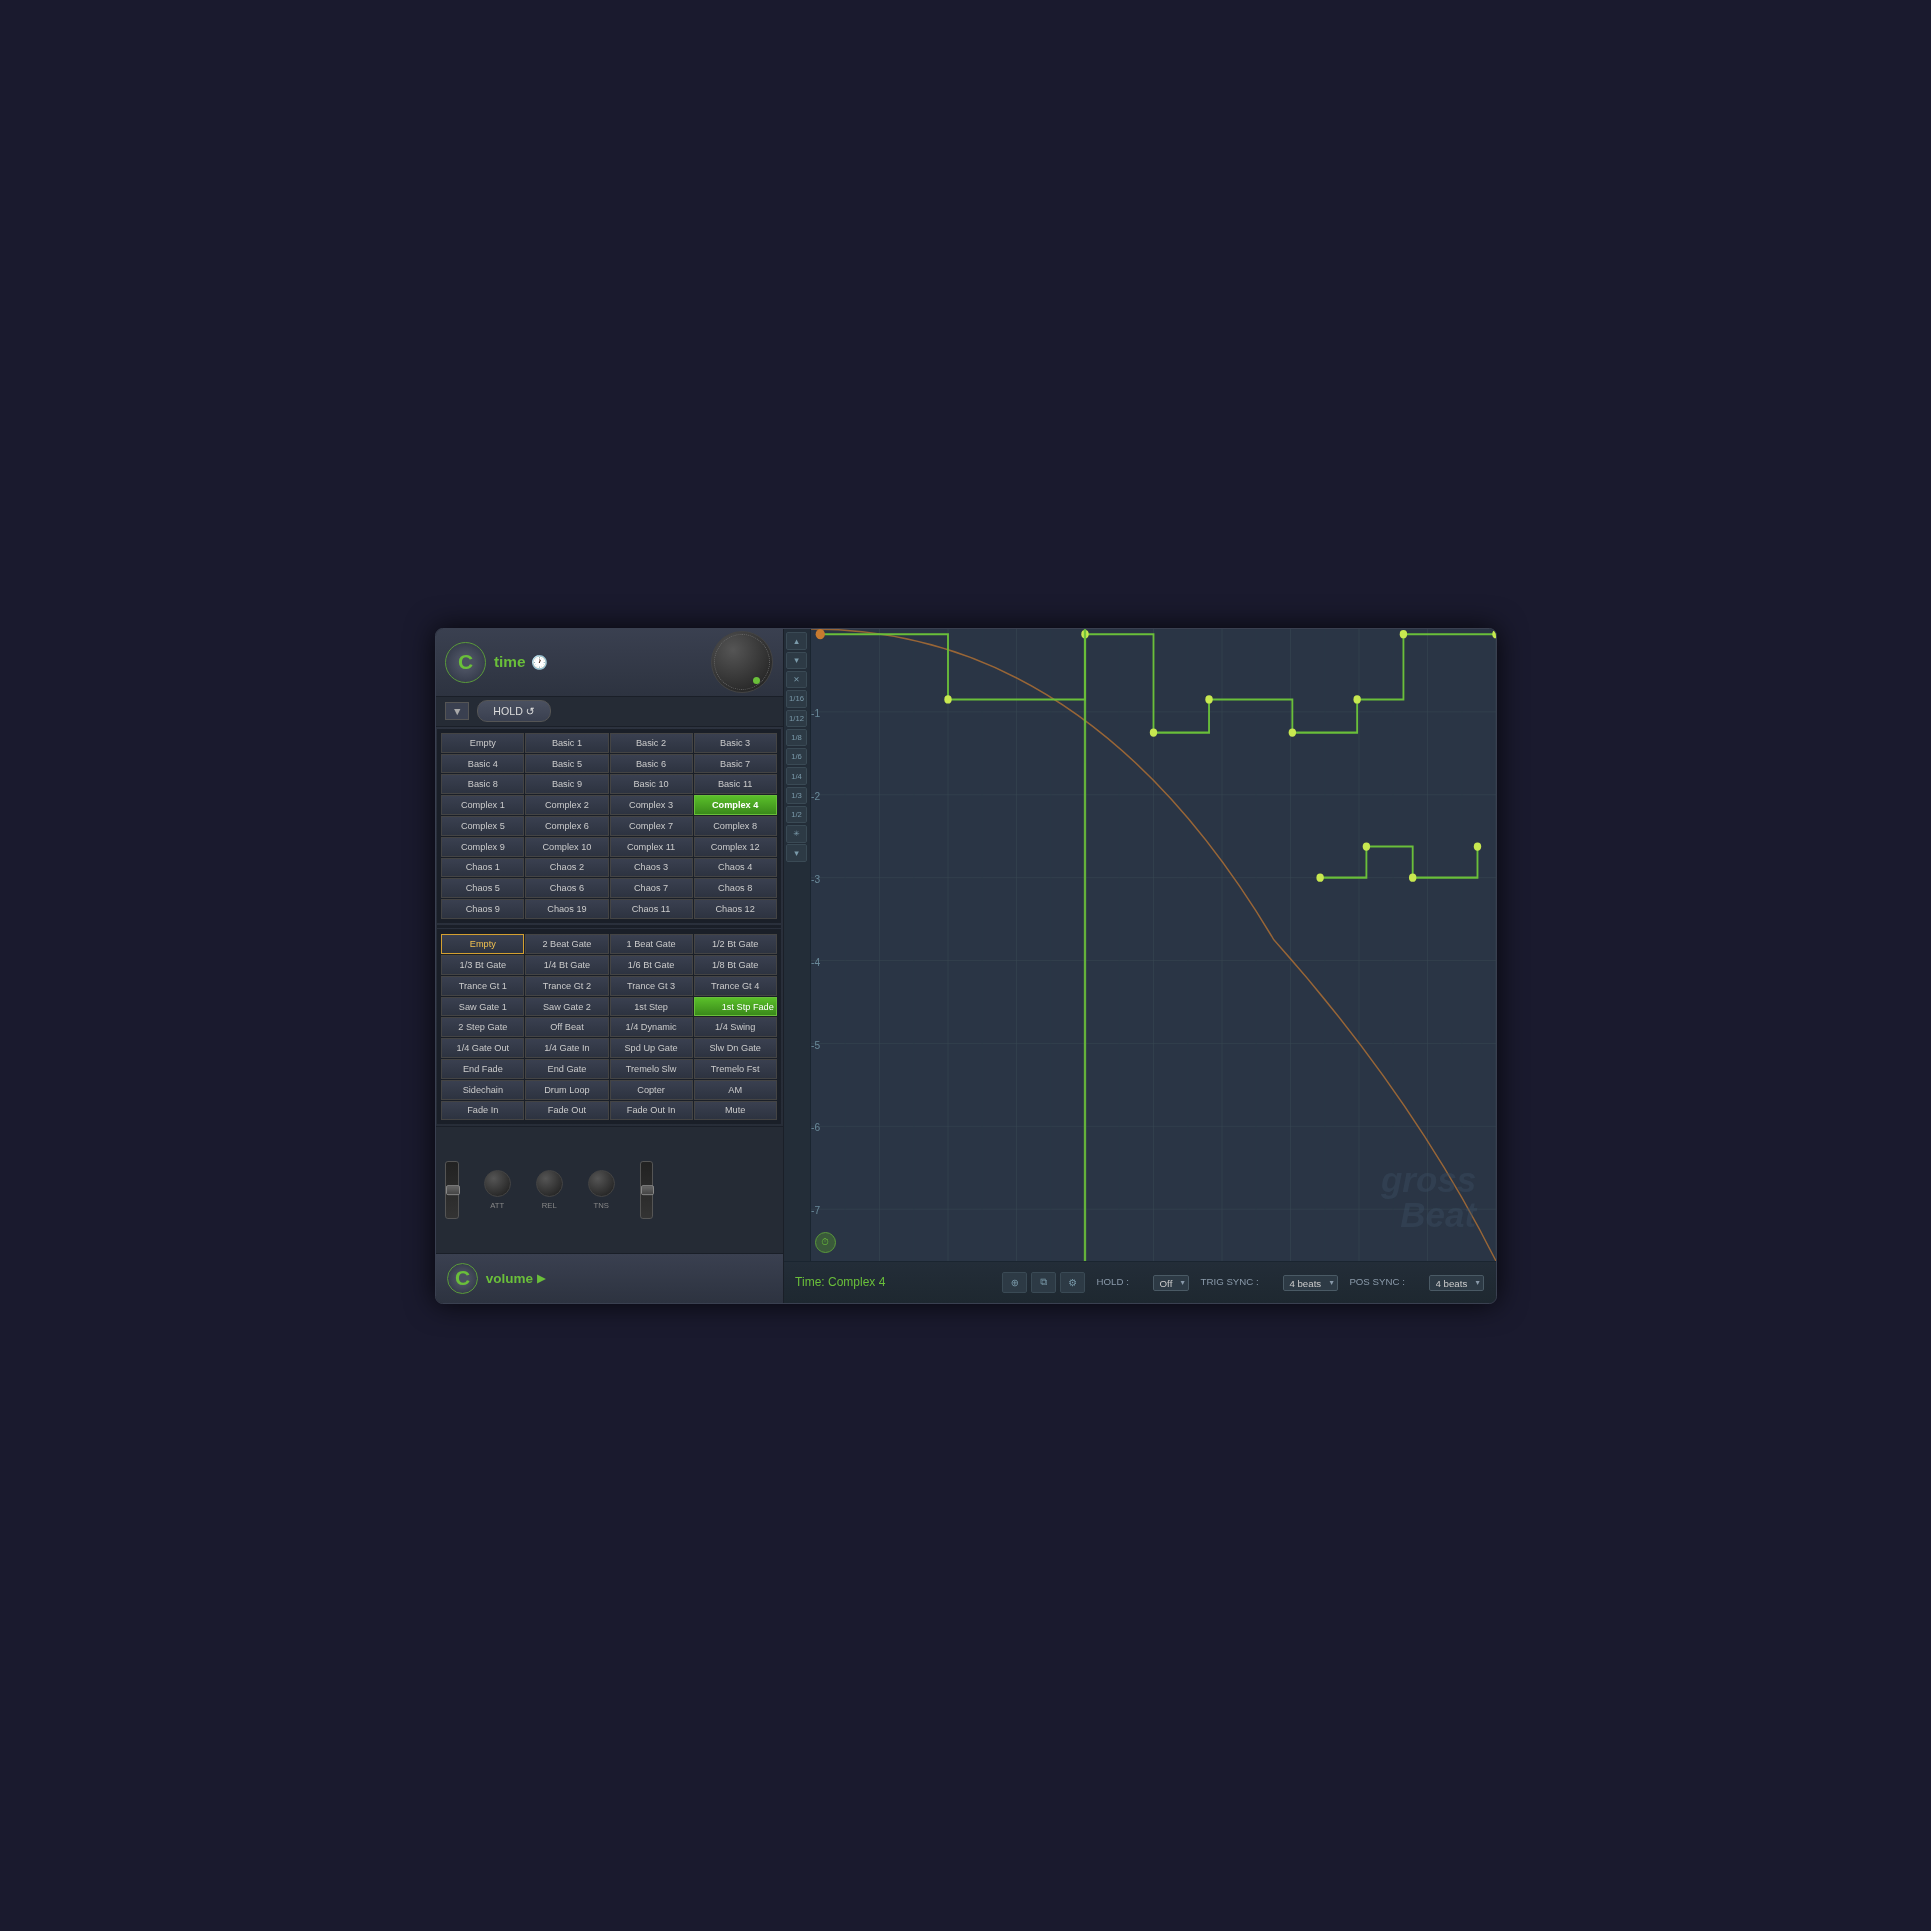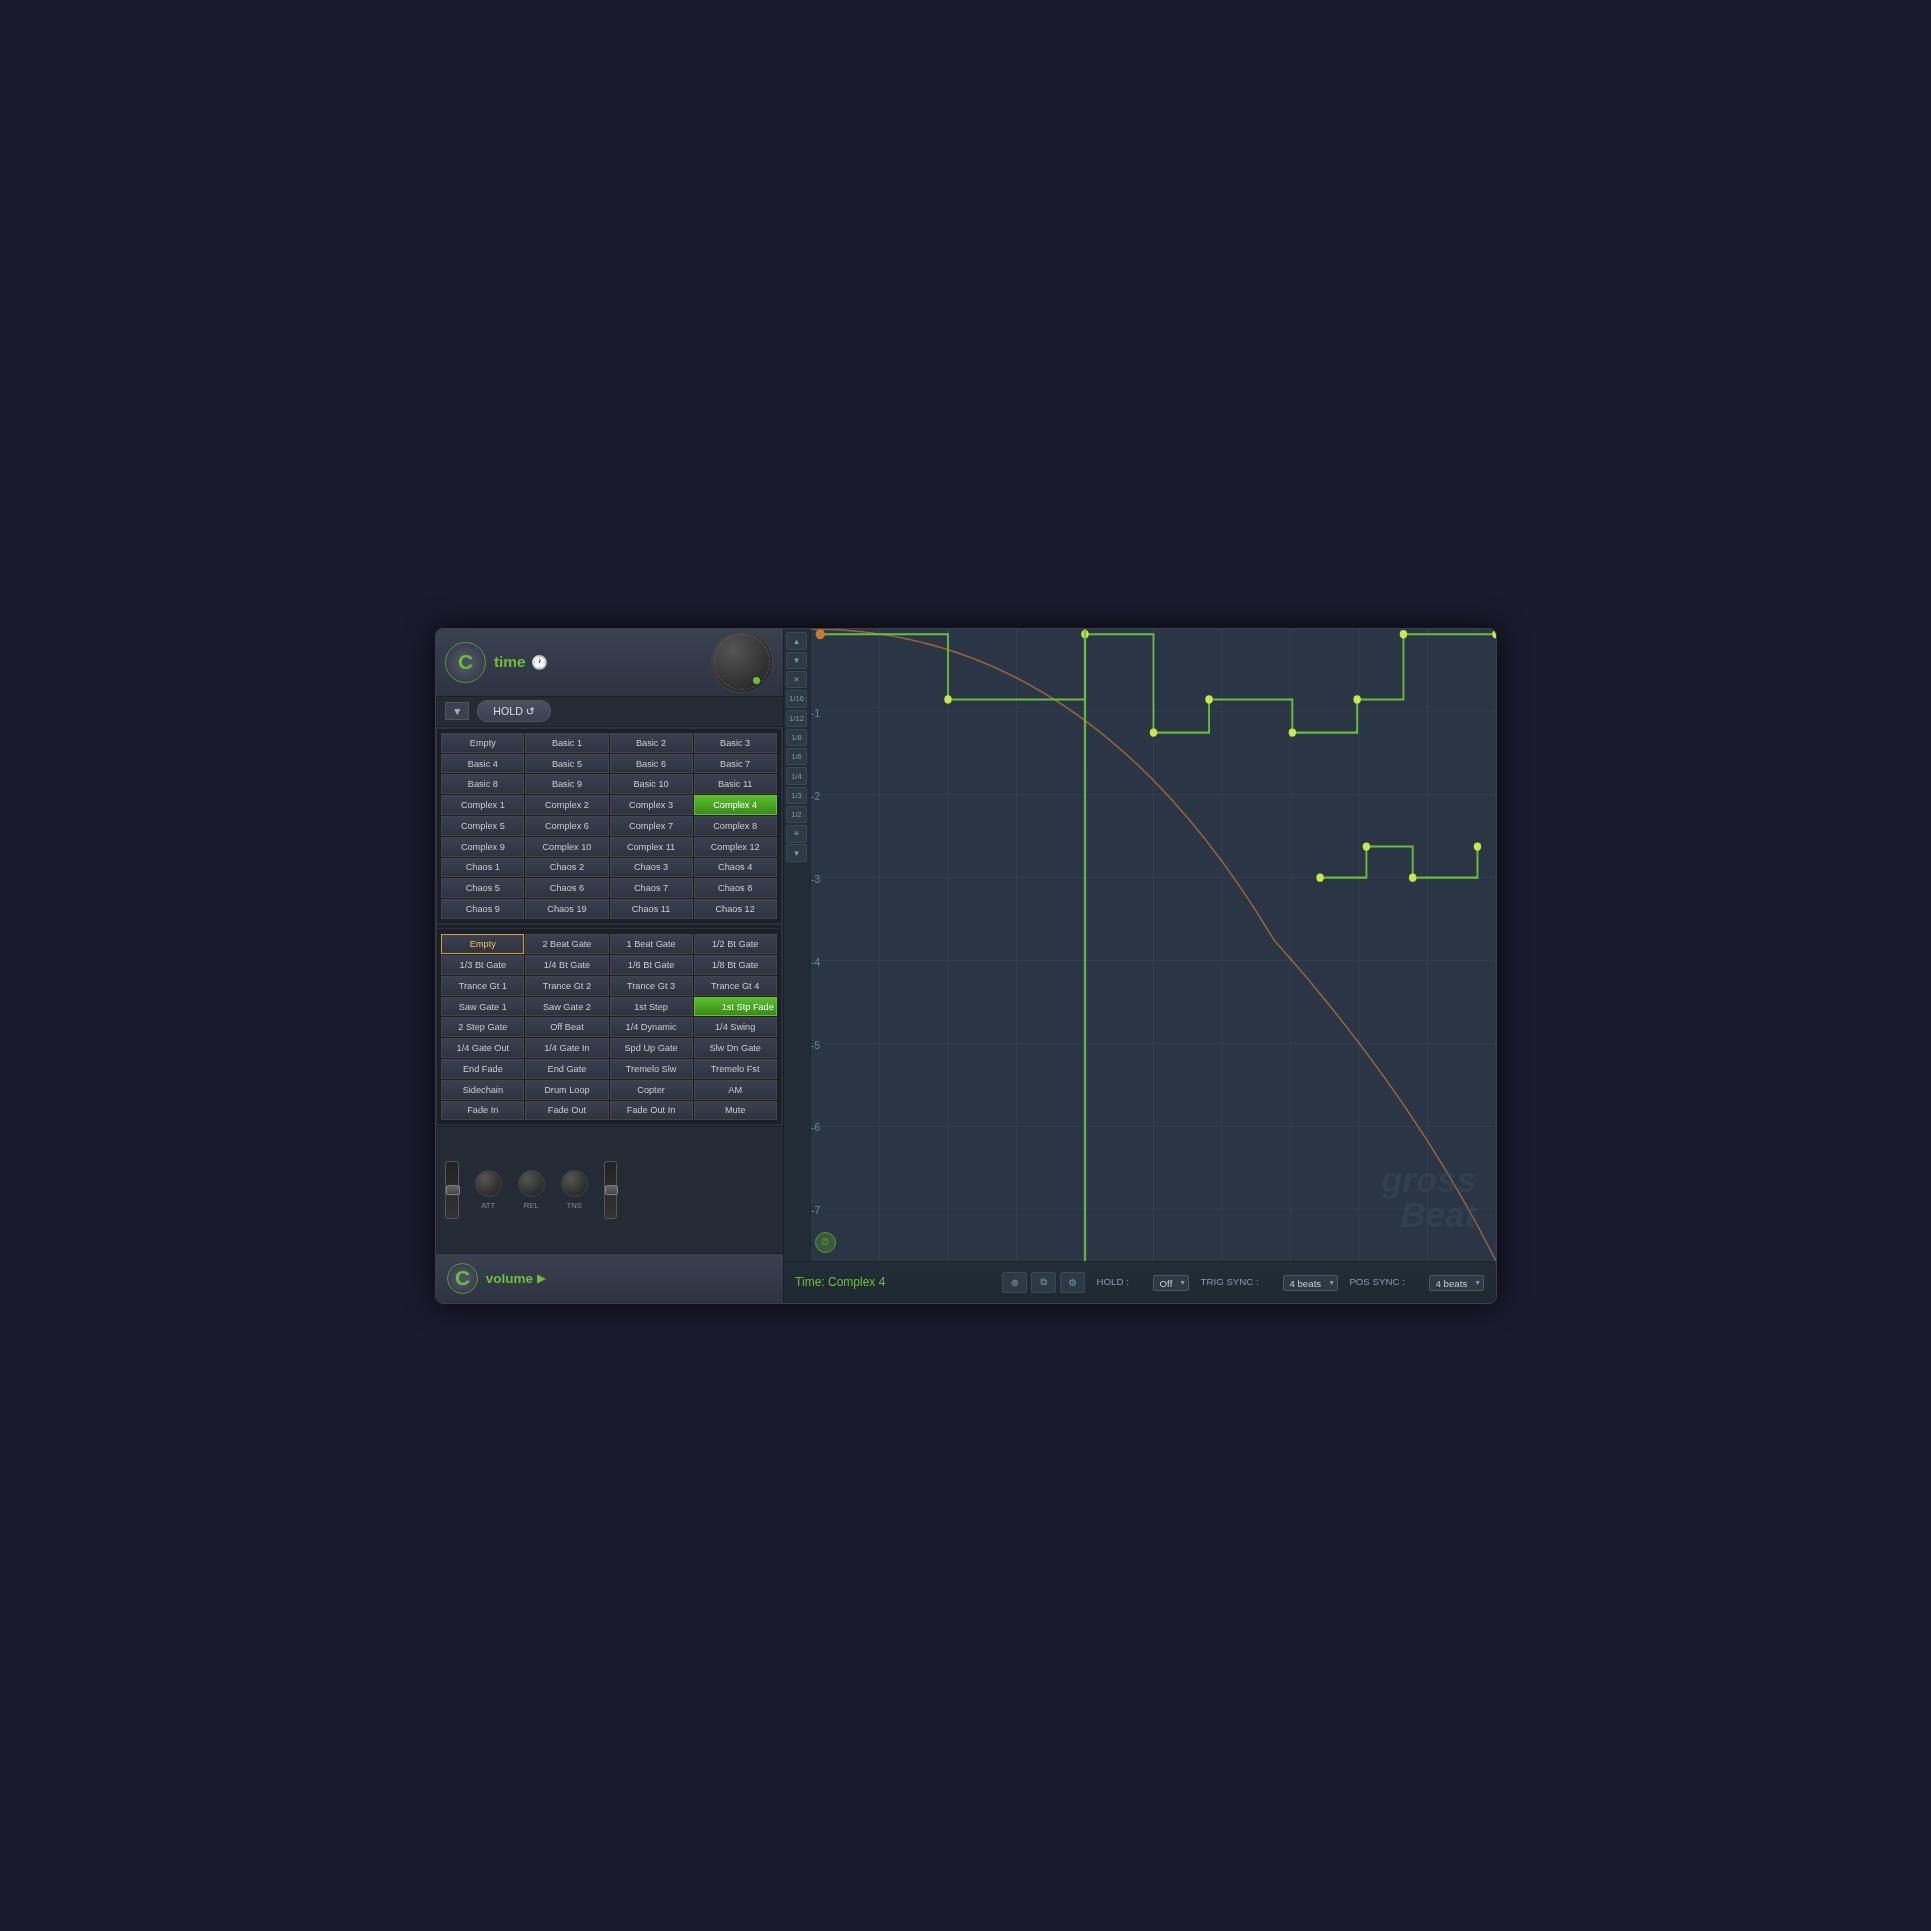--- a/index.html
+++ b/index.html
@@ -157,6 +157,7 @@
       background: linear-gradient(180deg, #5abf2a 0%, #3a8a1a 100%);
       color: #fff;
       border: 1px solid #6abf3a;
+      font-weight: bold;
     }
     
     .gate-grid {

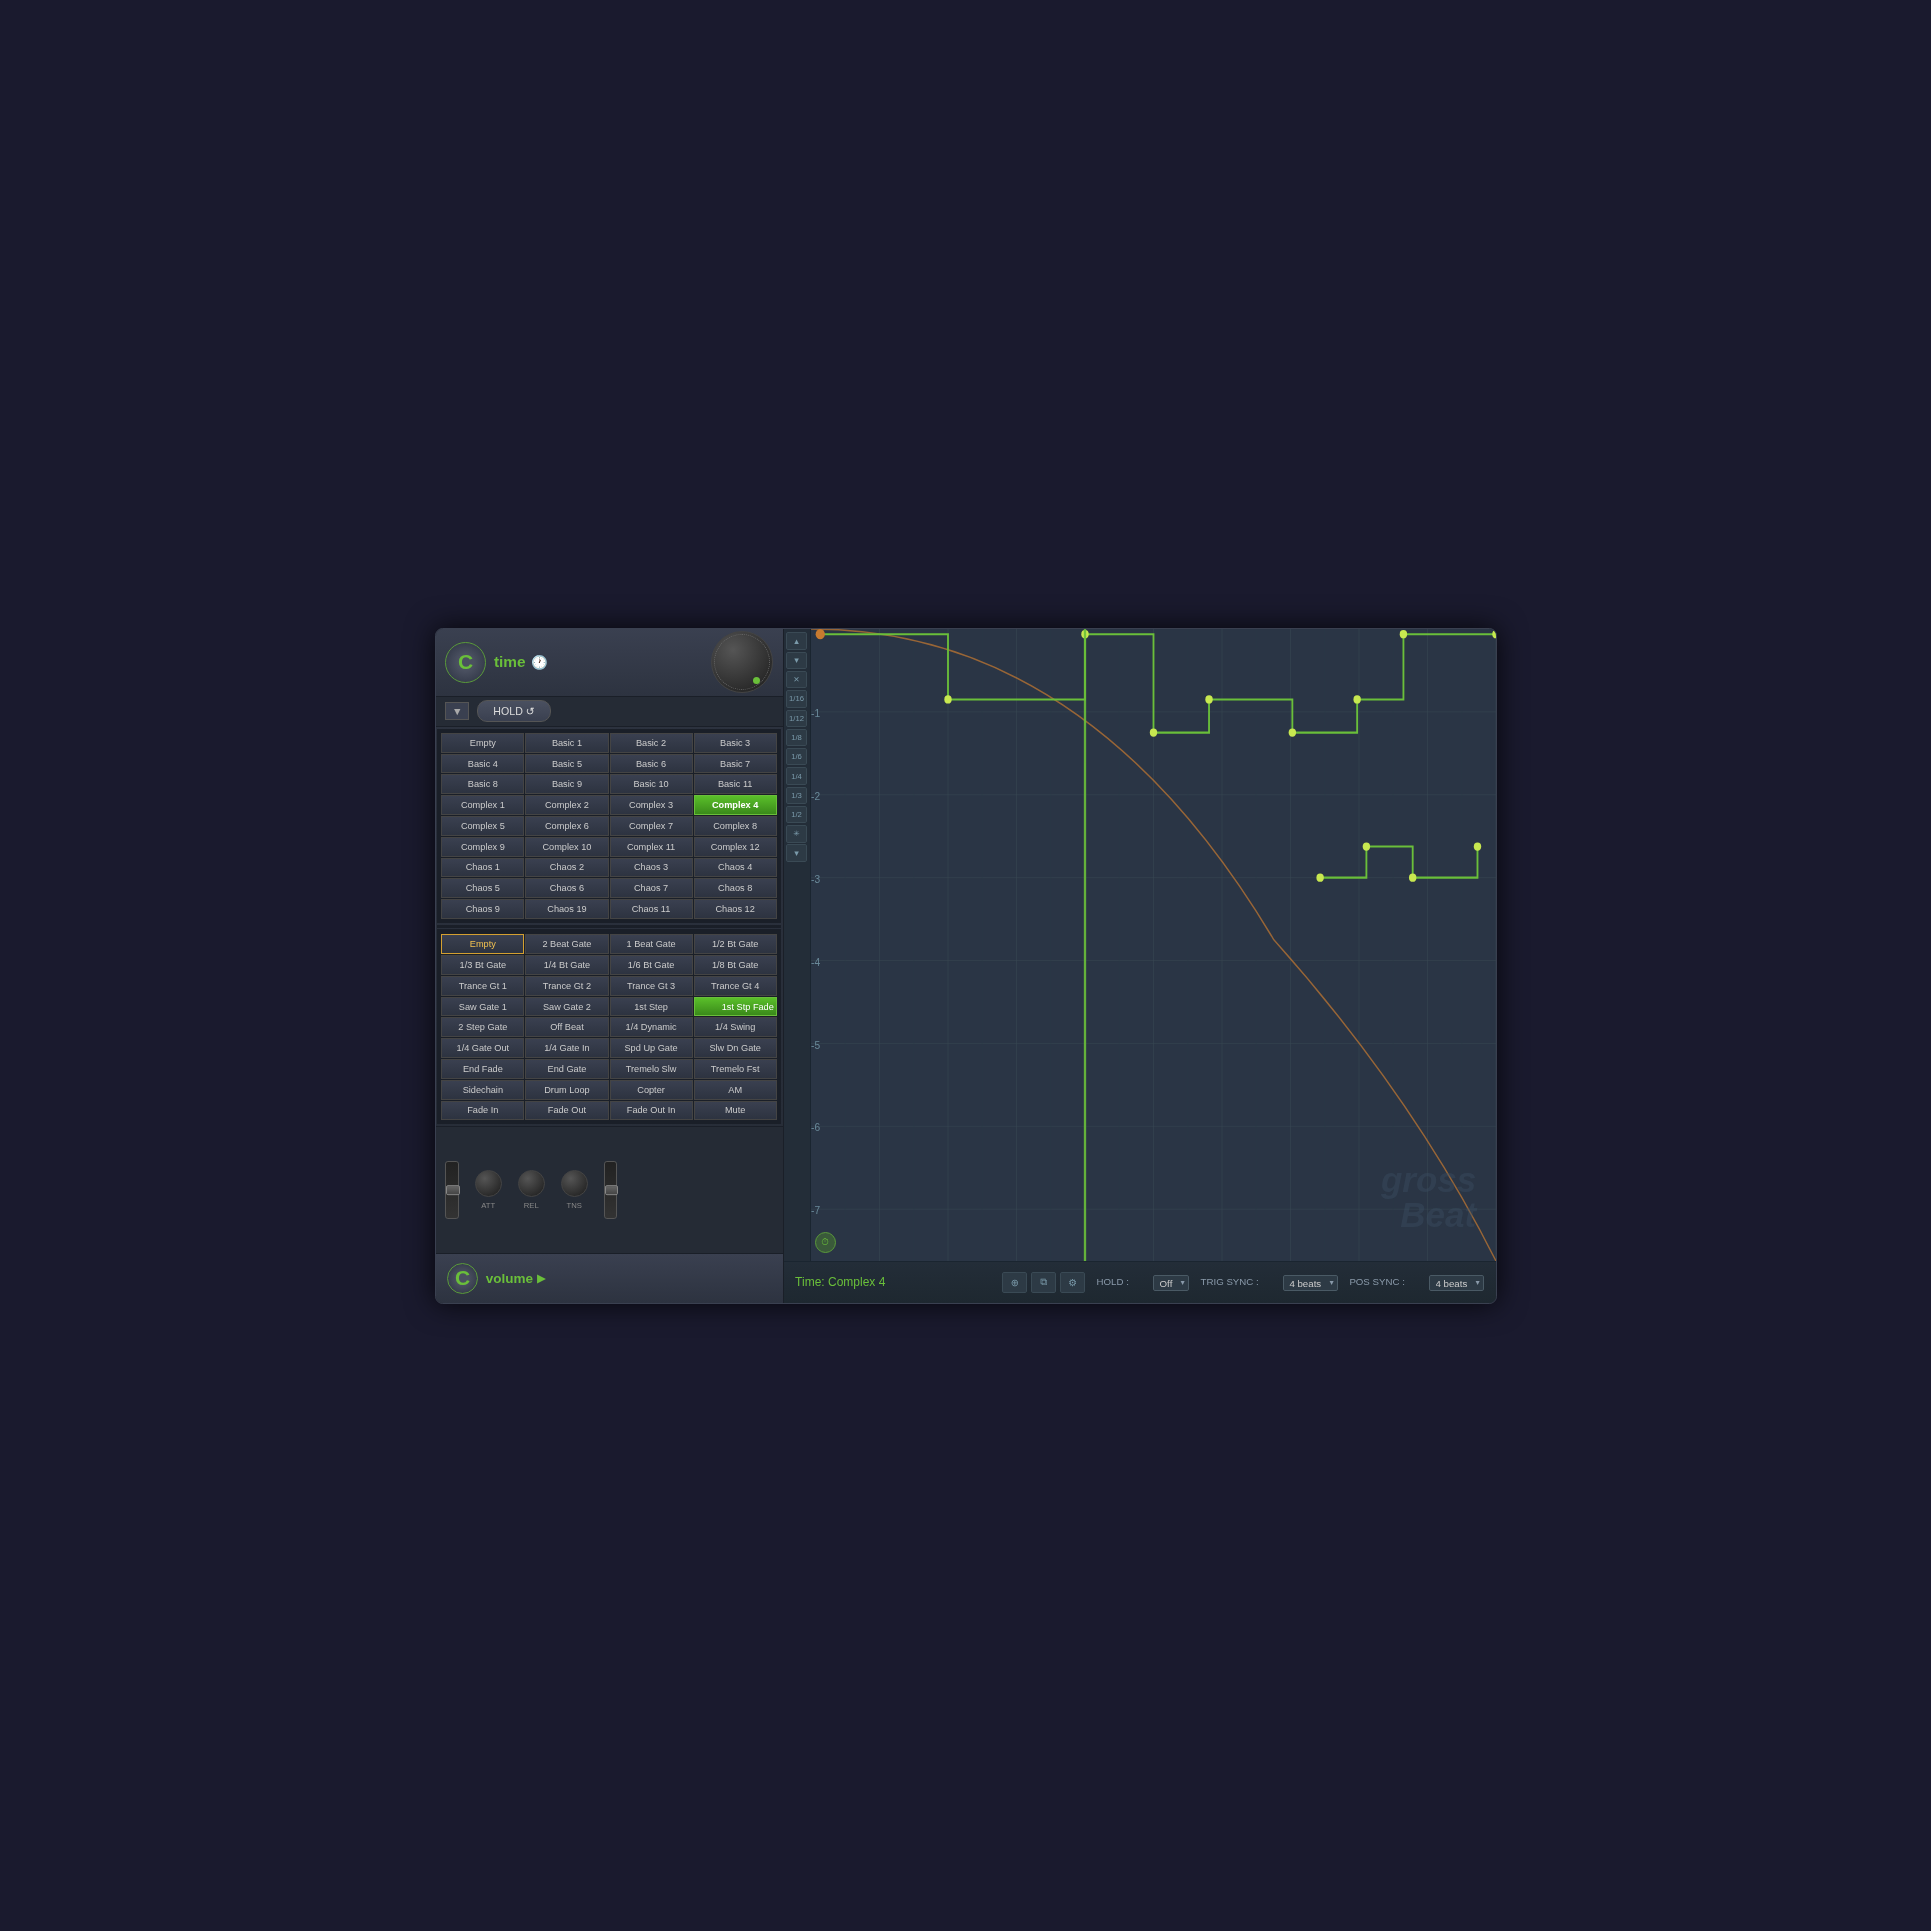--- a/index.html
+++ b/index.html
@@ -198,7 +198,7 @@
       padding: 5.8px 9.7px;
       background: #252b35;
       border-top: 1.9px solid #1a1f28;
-      gap: 16px;
+      gap: 25px;
       flex: 1;
     }
     .slider-vertical {

